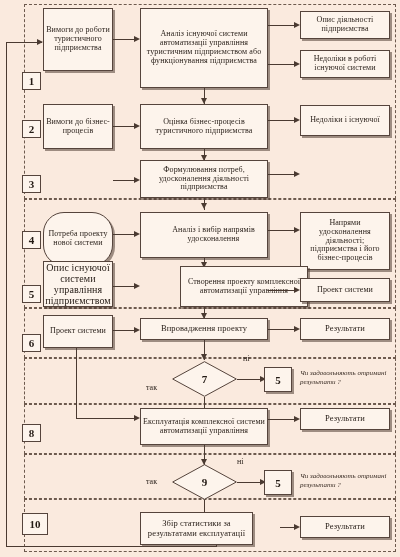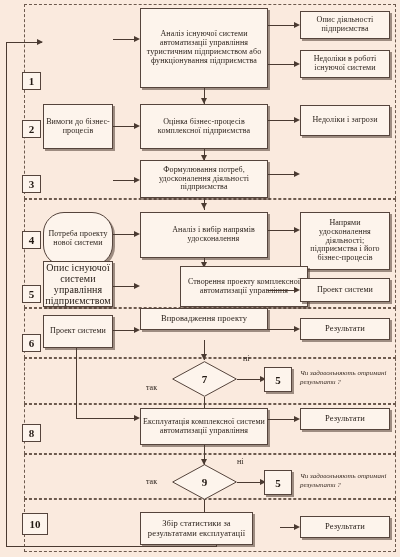--- a/index.html
+++ b/index.html
@@ -121,6 +121,7 @@
 
   <div class="num" style="left:22px; top:72px; width:19px; height:18px;">1</div>
 
+  <div class="box shadow" style="left:43px; top:8px; width:70px; height:63px; font-size:8px;">Вимоги до роботи туристичного підприємства</div>
 
   <div class="box shadow" style="left:140px; top:8px; width:128px; height:80px; font-size:8px;">Аналіз існуючої системи автоматизації управління туристичним підприємством або функціонування підприємства</div>
 

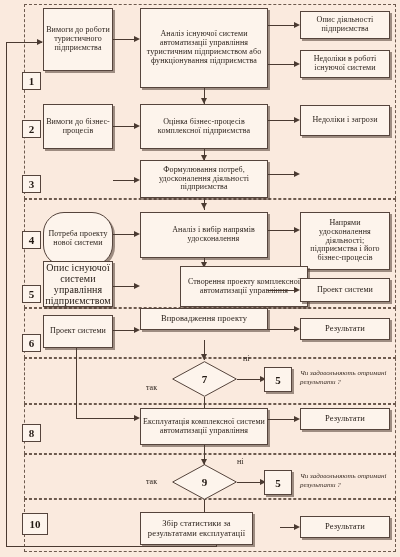--- a/index.html
+++ b/index.html
@@ -145,7 +145,7 @@
 
   <div class="box shadow" style="left:43px; top:104px; width:70px; height:45px; font-size:8px;">Вимоги до бізнес-процесів</div>
 
-  <div class="box shadow" style="left:140px; top:104px; width:128px; height:45px; font-size:8px;">Оцінка бізнес-процесів комплексної підприємства</div>
+  <div class="box shadow" style="left:140px; top:104px; width:128px; height:45px; font-size:8px;">Оцінка бізнес-процесів туристичного підприємства</div>
 
   <div class="box shadow" style="left:300px; top:105px; width:90px; height:31px; font-size:8px;">Недоліки і загрози</div>
 

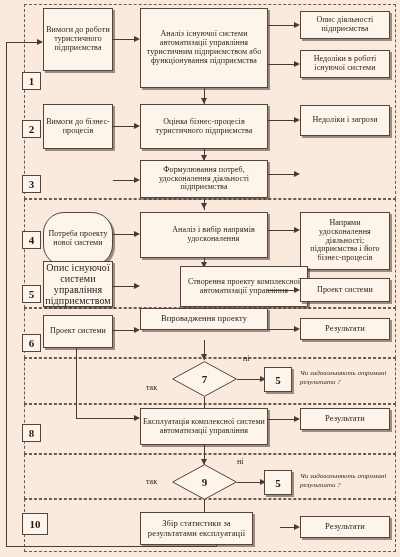--- a/index.html
+++ b/index.html
@@ -147,7 +147,7 @@
 
   <div class="box shadow" style="left:140px; top:104px; width:128px; height:45px; font-size:8px;">Оцінка бізнес-процесів туристичного підприємства</div>
 
-  <div class="box shadow" style="left:300px; top:105px; width:90px; height:31px; font-size:8px;">Недоліки і загрози</div>
+  <div class="box shadow" style="left:300px; top:105px; width:90px; height:31px; font-size:8px;">Недоліки і існуючої</div>
 
   <div class="ln hl" style="left:113px; top:126px; width:21px;"></div>
   <div class="arw r" style="left:134px; top:122.5px;"></div>

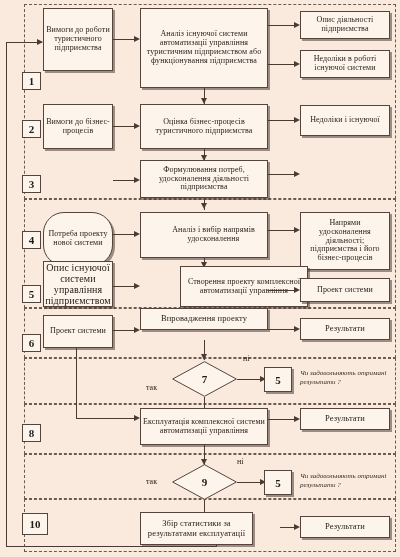--- a/index.html
+++ b/index.html
@@ -211,7 +211,7 @@
 
   <div class="box shadow" style="left:43px; top:315px; width:70px; height:33px; font-size:8px;">Проект системи</div>
 
-  <div class="box shadow" style="left:140px; top:308px; width:128px; height:22px; font-size:8.5px;">Впровадження проекту</div>
+  <div class="box shadow" style="left:140px; top:318px; width:128px; height:22px; font-size:8.5px;">Впровадження проекту</div>
 
   <div class="box shadow" style="left:300px; top:318px; width:90px; height:22px; font-size:8.5px;">Результати</div>
 

